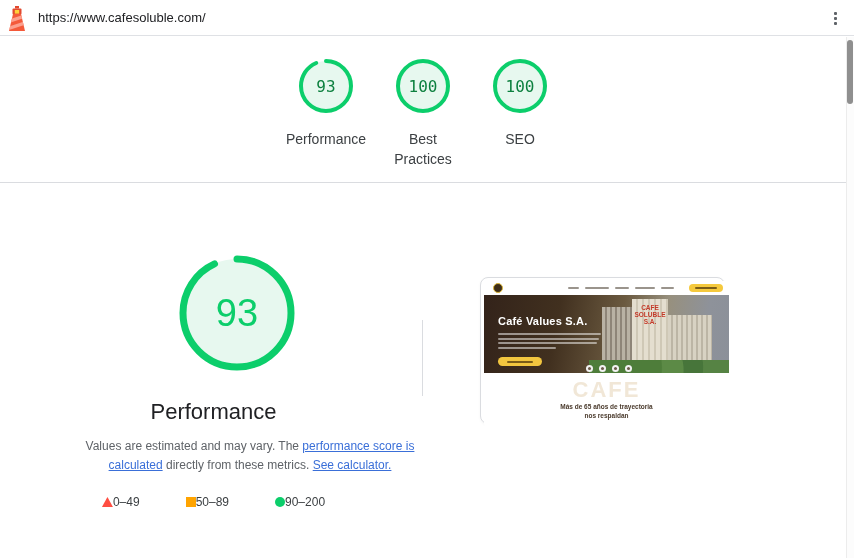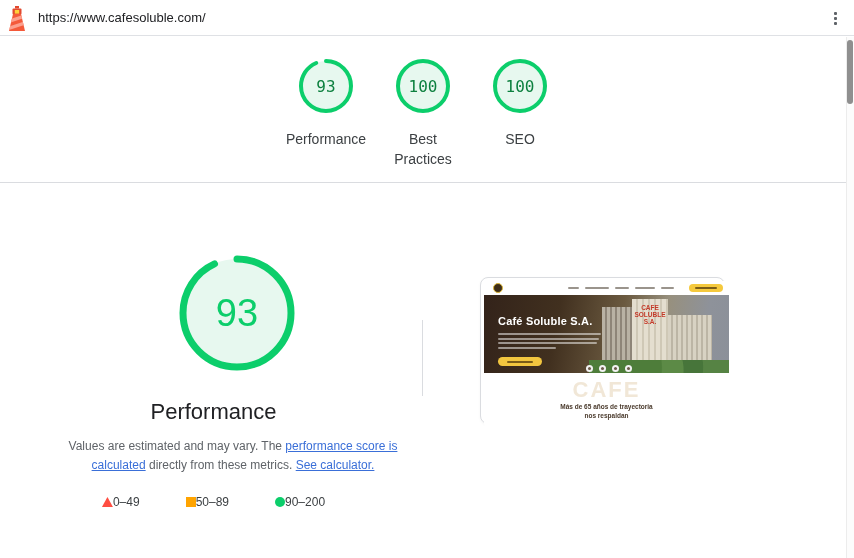--- a/index.html
+++ b/index.html
@@ -237,7 +237,7 @@
       </div>
       <div class="t-towerC"></div>
       <div class="t-trees"></div>
-      <div class="t-title">Café Soluble S.A.</div>
+      <div class="t-title">Café Values S.A.</div>
       <div class="t-para">
         <i style="width:103px"></i>
           <i style="width:101px"></i>

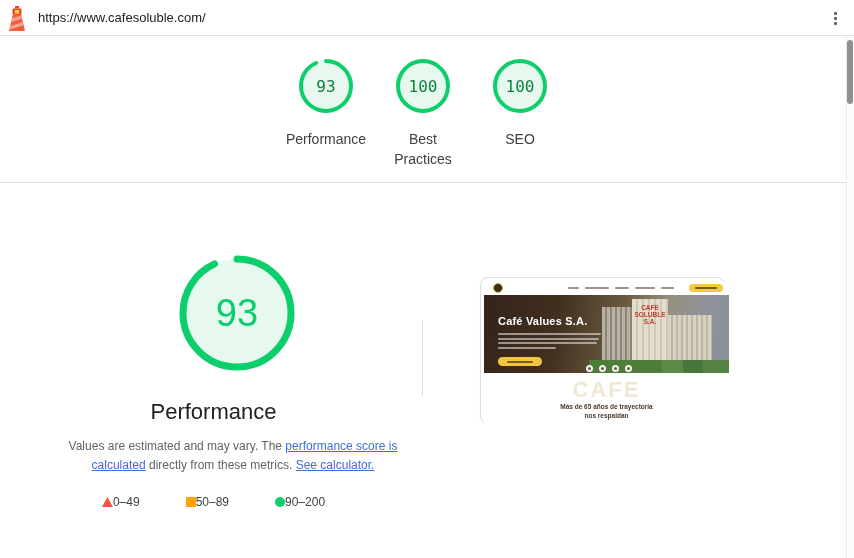--- a/index.html
+++ b/index.html
@@ -51,7 +51,7 @@
     font-size:22px; font-weight:400; color:#202124;
   }
   .perf-desc {
-    position:absolute; top:437px; left:60px; width:346px;
+    position:absolute; top:437px; left:77px; width:346px;
     font-size:12px; line-height:1.58; color:#5f6368; text-align:center;
   }
   .perf-desc a { color:var(--link,#3a6fd8); text-decoration:underline; cursor:pointer; }

